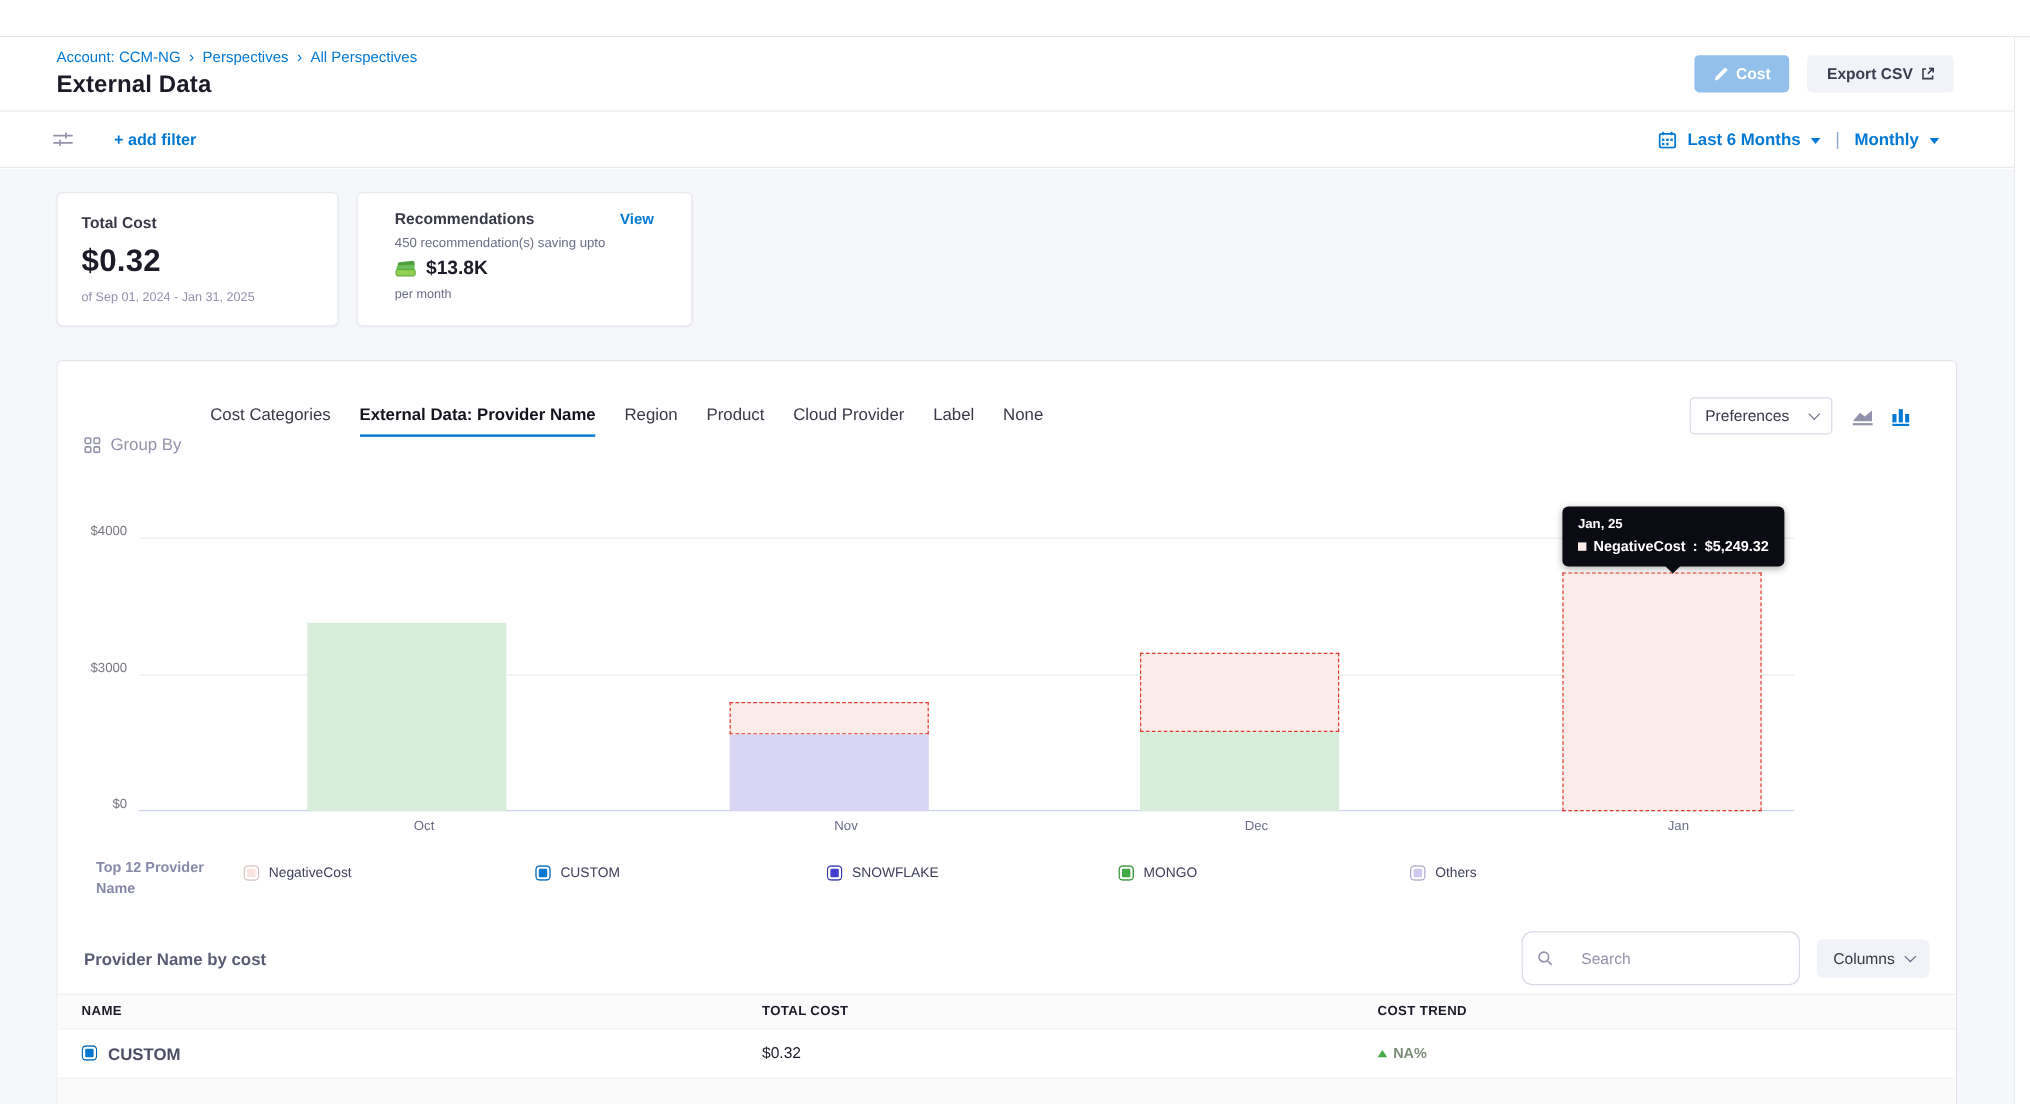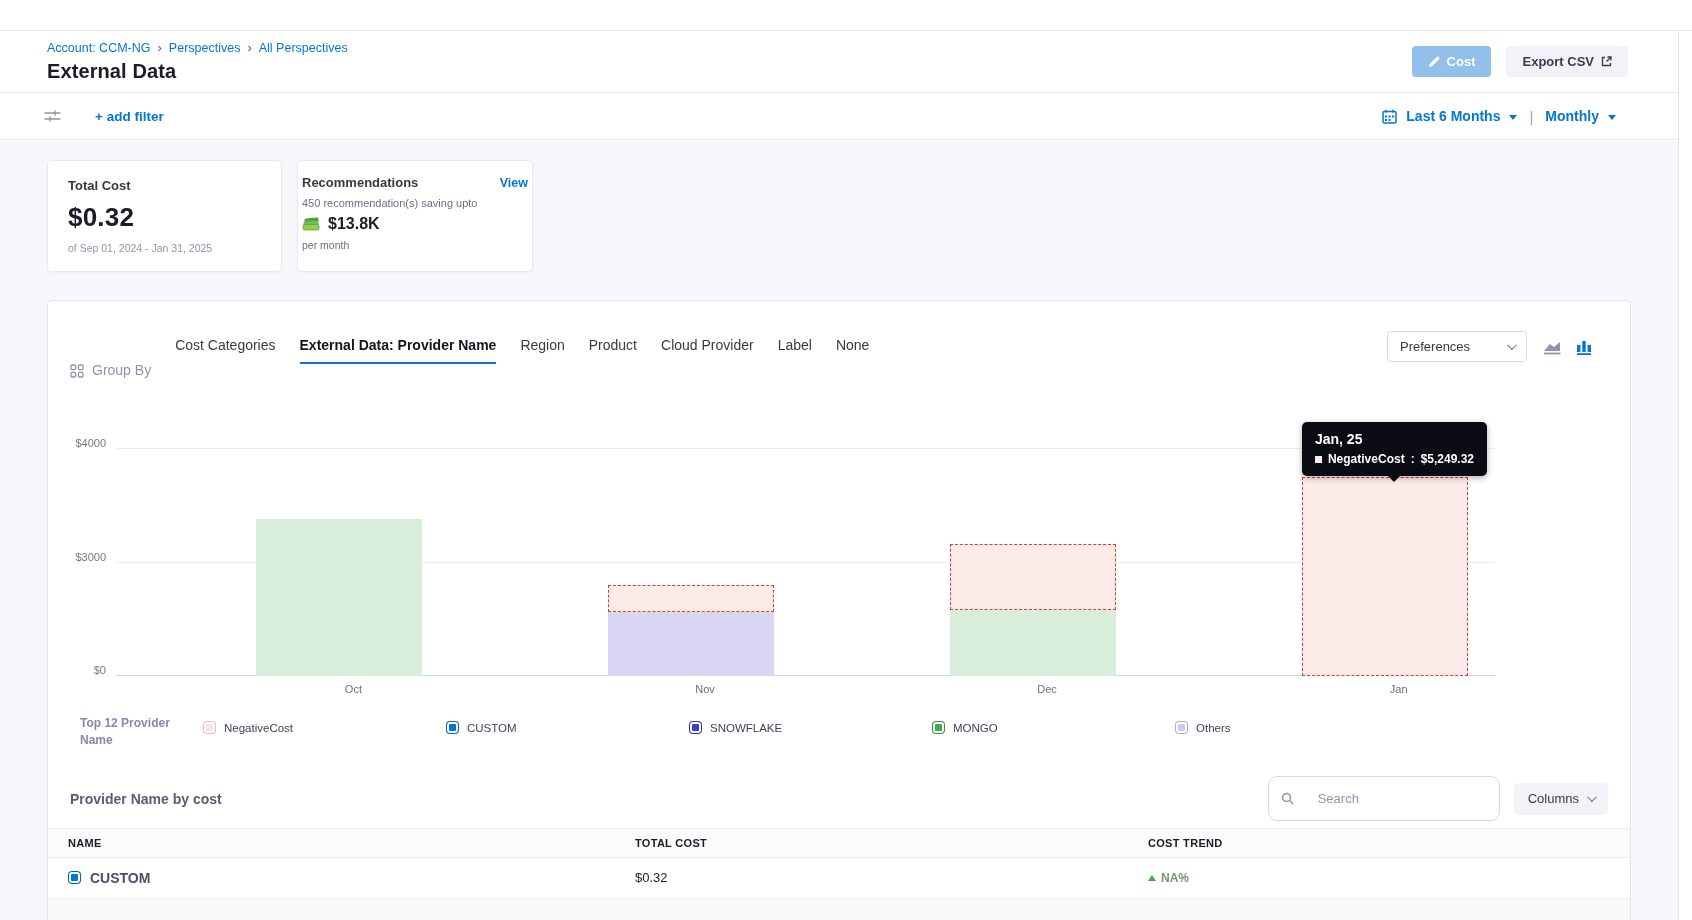--- a/index.html
+++ b/index.html
@@ -41,7 +41,7 @@
   .card-label { font-size:13px; font-weight:700; color:#383946; }
   .card-value { font-size:26px; font-weight:800; color:#1c1c28; margin-top:9px; letter-spacing:.2px; }
   .card-period { font-size:10.5px; color:#9293ab; margin-top:9px; }
-  .card-reco { width:236px; height:112px; padding:14px 4px; }
+  .card-reco { width:280px; height:112px; padding:14px 31px; }
   .reco-top { display:flex; justify-content:space-between; align-items:baseline; }
   .view-link { color:#0278d5; font-size:12.5px; font-weight:600; cursor:pointer; }
   .reco-summary { font-size:11px; color:#6b6d85; margin-top:7px; }

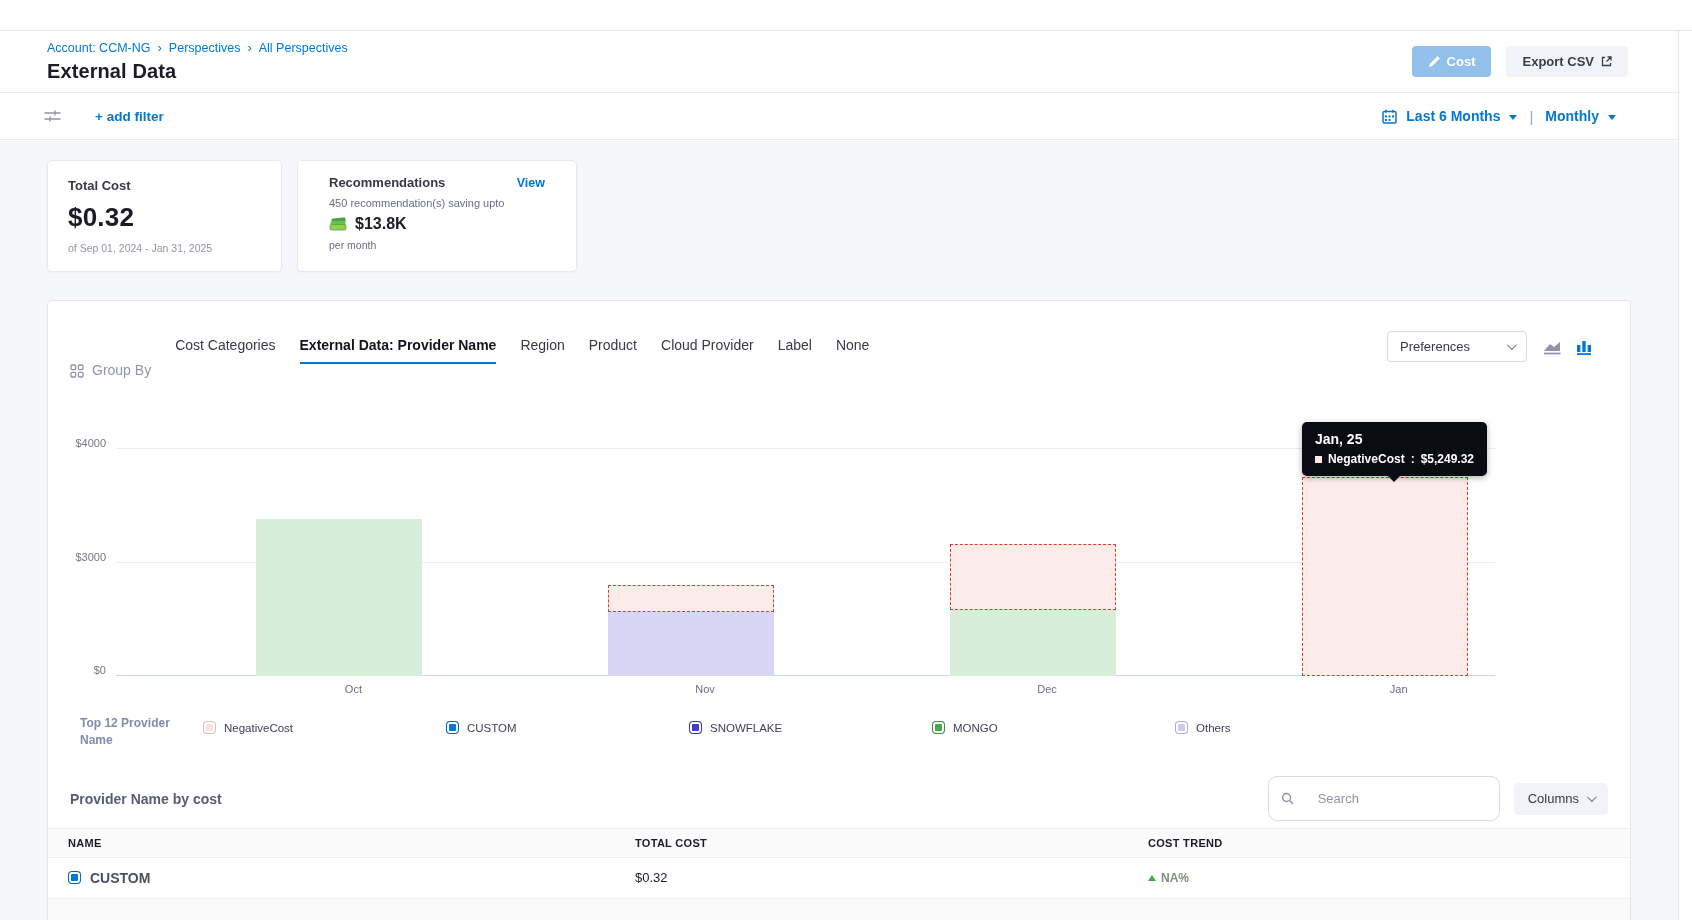--- a/index.html
+++ b/index.html
@@ -59,7 +59,7 @@
   .tab { font-size:14px; color:#383946; padding-bottom:9px; cursor:pointer; border-bottom:2.5px solid transparent; }
   .tab.active { color:#14141f; font-weight:700; border-bottom-color:#0278d5; }
   .tabs-right { display:flex; align-items:center; gap:16px; margin-top:-8px; margin-right:14px; }
-  .pref-select { display:flex; align-items:center; justify-content:space-between; width:140px; height:31px;
+  .pref-select { display:flex; align-items:center; justify-content:space-between; width:119px; height:31px;
     border:1px solid #d9dae5; border-radius:4px; padding:0 12px; font-size:13px; color:#383946; background:#fff; cursor:pointer; }
   .chart-type-icons { display:flex; align-items:center; gap:11px; }
 

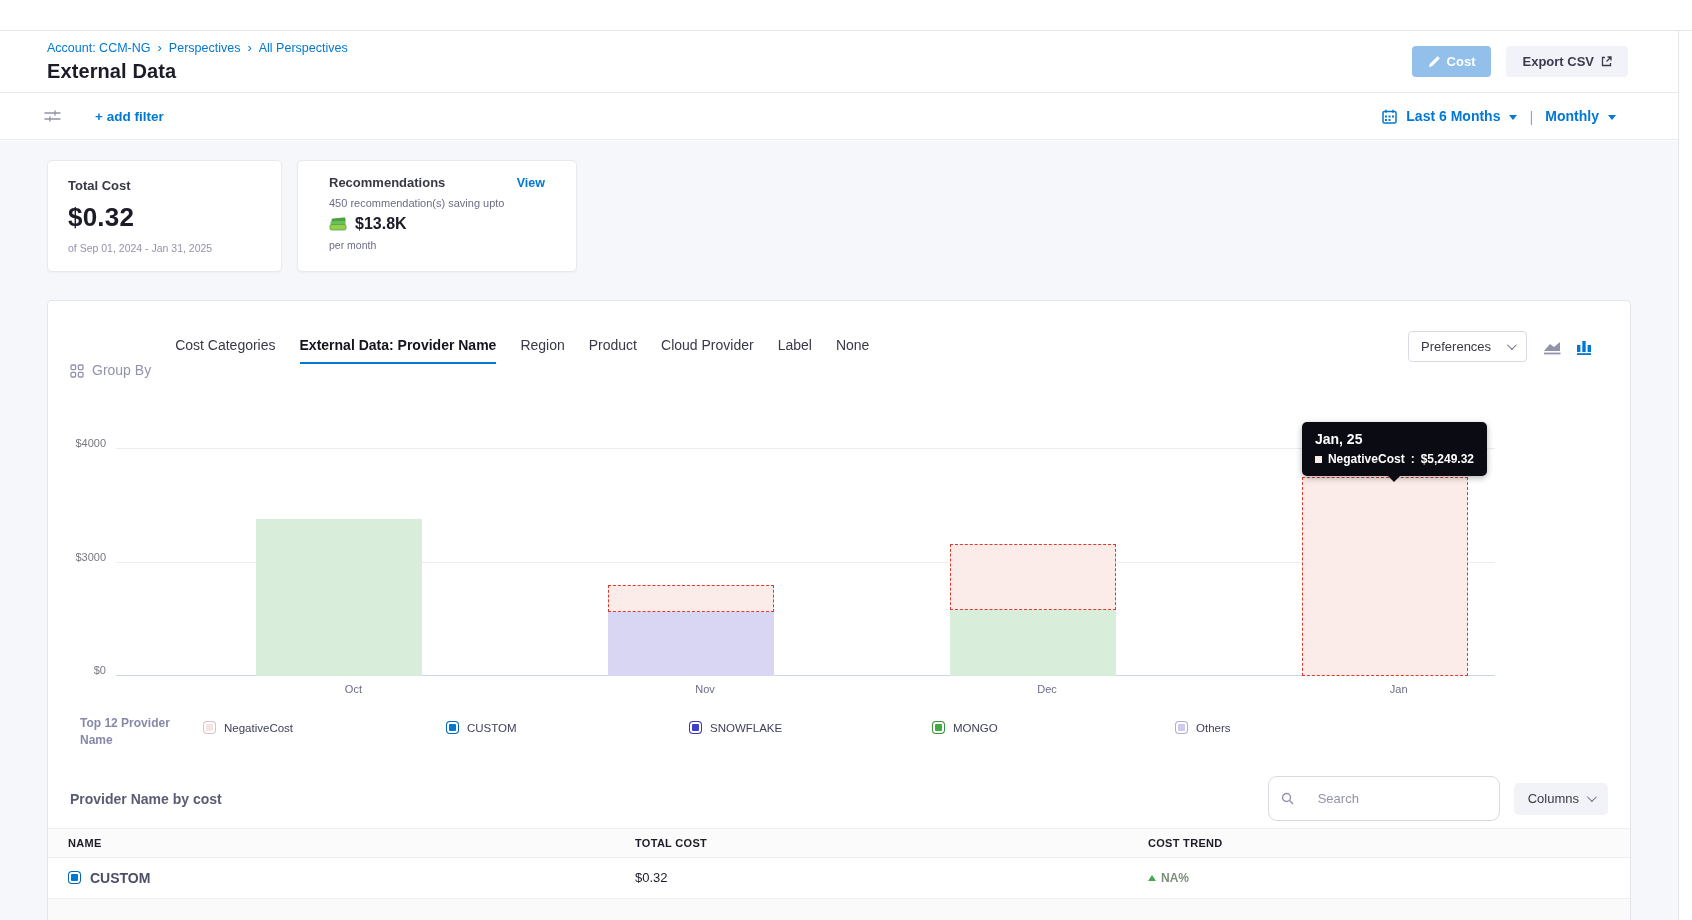--- a/index.html
+++ b/index.html
@@ -79,7 +79,7 @@
     padding:9px 13px 10px 13px; color:#fff; width:max-content; box-shadow:0 2px 6px rgba(0,0,0,.3); }
   .tooltip:after { content:""; position:absolute; left:46%; bottom:-6px; width:0; height:0;
     border-left:7px solid transparent; border-right:7px solid transparent; border-top:7px solid #0b0b13; }
-  .tt-title { font-size:14px; font-weight:600; }
+  .tt-title { font-size:11px; font-weight:600; }
   .tt-line { display:flex; align-items:center; gap:6px; margin-top:5px; font-size:12px; font-weight:700; }
   .tt-bullet { width:7px; height:7px; background:#fbecea; display:inline-block; }
 

